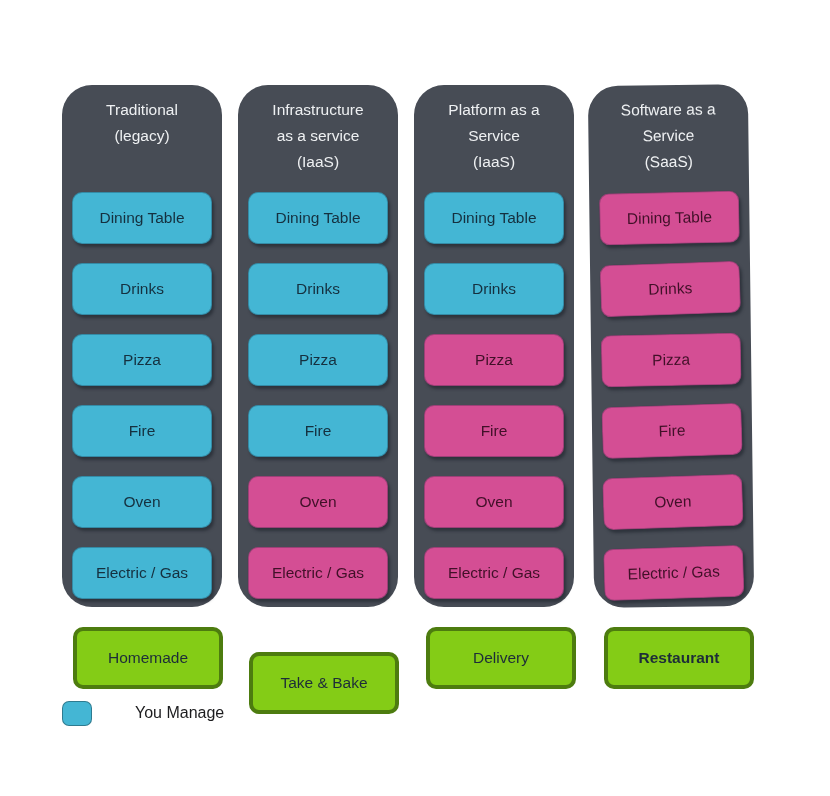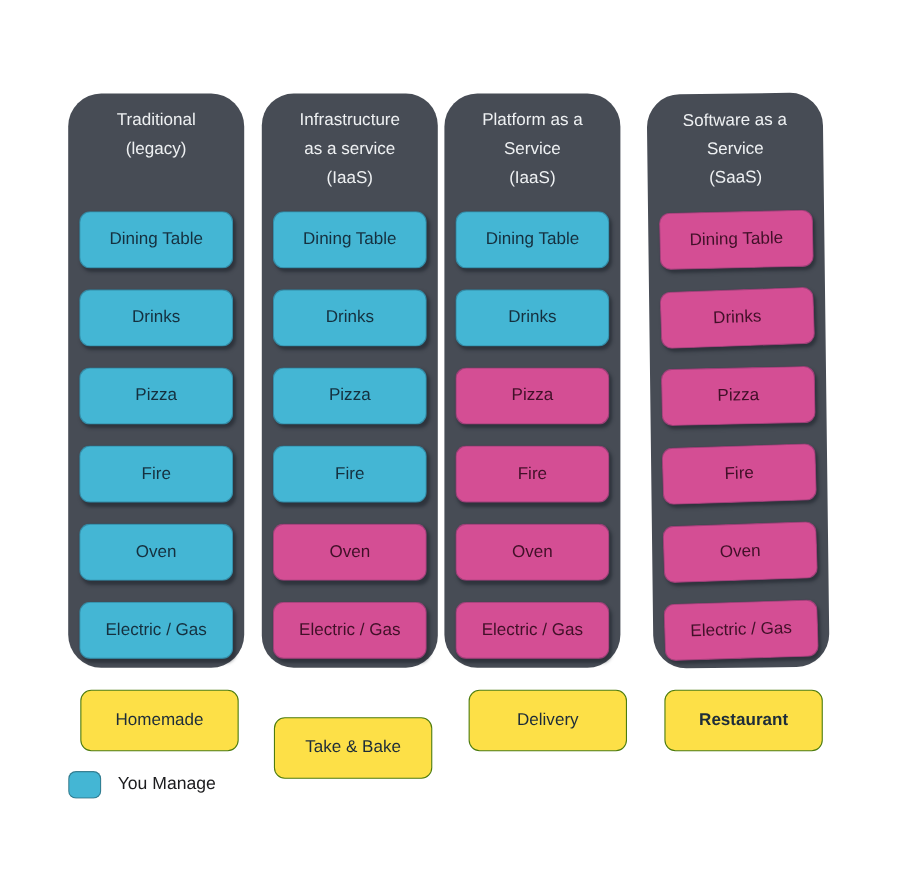--- a/index.html
+++ b/index.html
@@ -9,7 +9,7 @@
   
   .column{position:absolute;top:85px;width:160px;height:522px;background:#474c55;border-radius:30px;}
   #col-legacy{left:62px;}
-  #col-iaas{left:238px;border-radius:29px;}
+  #col-iaas{left:238px;}
   #col-paas{left:404px;}
   #col-saas{left:591px;transform:rotate(-0.7deg);}
 

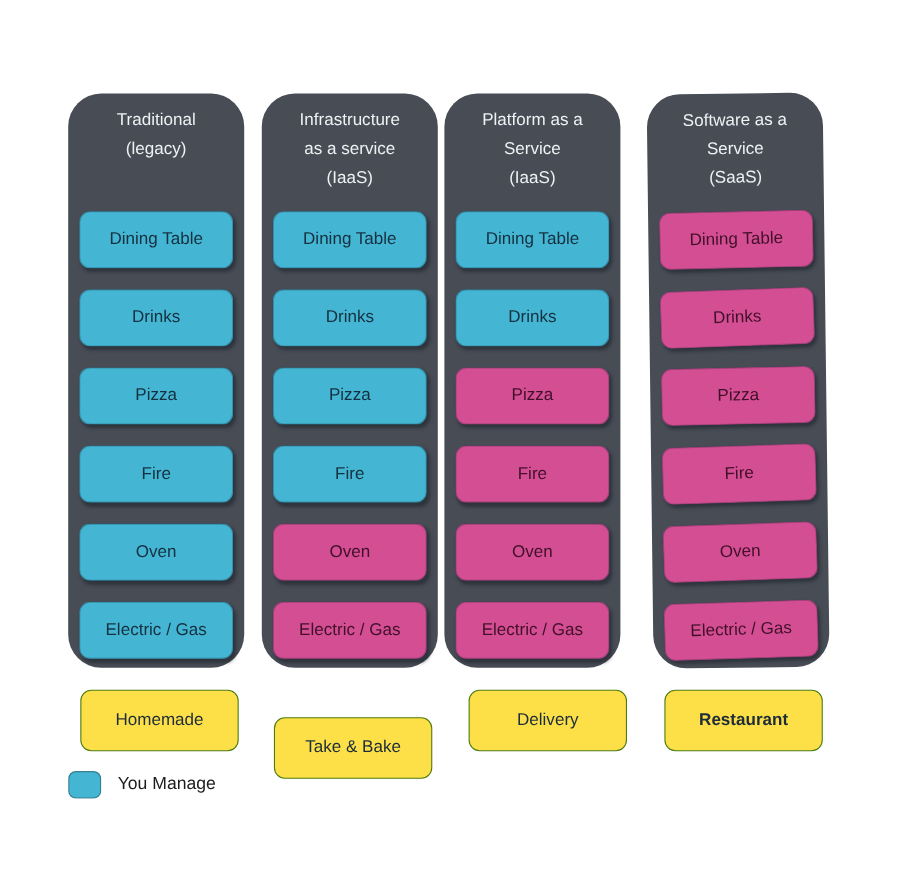--- a/index.html
+++ b/index.html
@@ -10,7 +10,7 @@
   .column{position:absolute;top:85px;width:160px;height:522px;background:#474c55;border-radius:30px;}
   #col-legacy{left:62px;}
   #col-iaas{left:238px;}
-  #col-paas{left:404px;}
+  #col-paas{left:414px;}
   #col-saas{left:591px;transform:rotate(-0.7deg);}
 
   .col-header{position:absolute;top:12px;left:2px;right:2px;text-align:center;

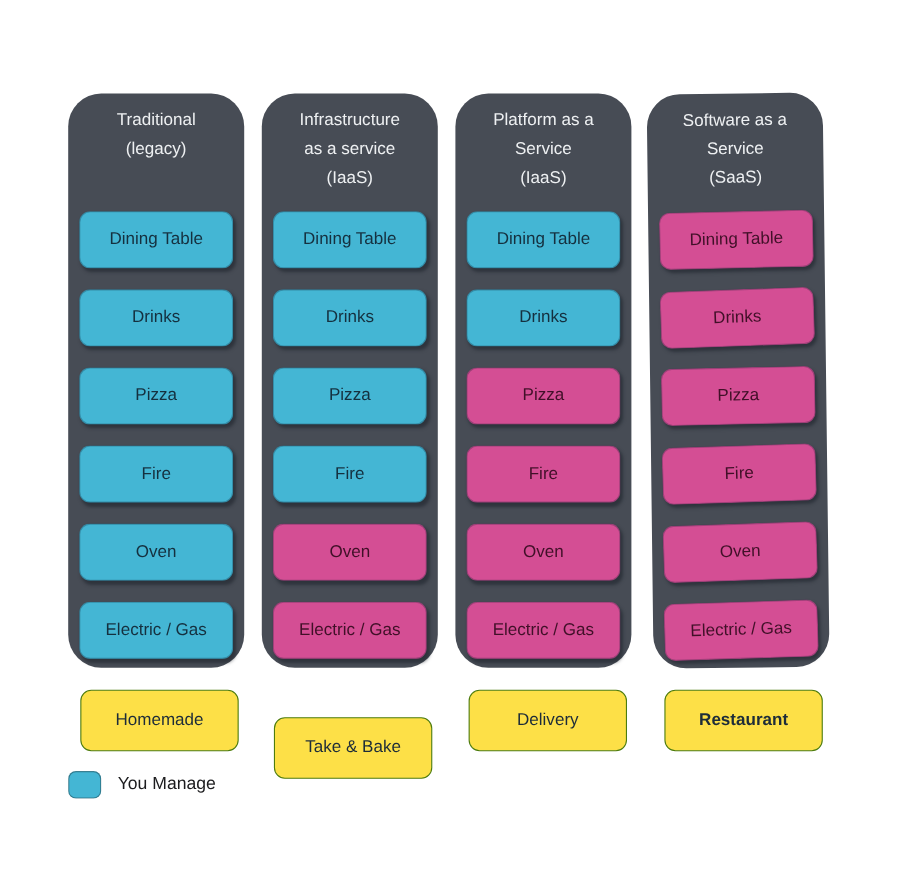--- a/index.html
+++ b/index.html
@@ -34,8 +34,8 @@
   #col-saas .item:nth-child(6){transform:rotate(-1.1deg);}
 
   
-  .footer-box{position:absolute;top:627px;height:54px;width:142px;background:#fde047;
-              border:1px solid #4d7c0f;border-radius:10px;
+  .footer-box{position:absolute;top:627px;height:54px;width:142px;background:#84cc16;
+              border:4px solid #4d7c0f;border-radius:10px;
               display:flex;align-items:center;justify-content:center;
               font-size:15.5px;color:#1d2c39;}
   #foot-legacy{left:73px;}

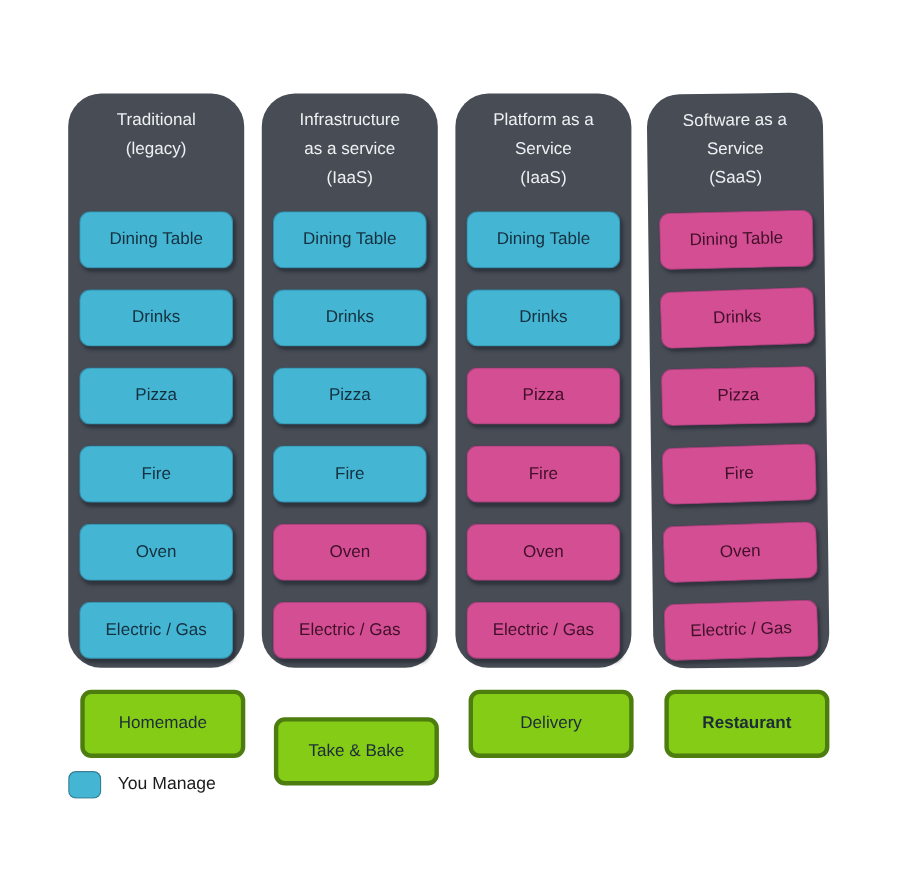--- a/index.html
+++ b/index.html
@@ -45,7 +45,7 @@
 
   
   .legend{position:absolute;left:62px;top:698px;}
-  .legend-row{display:flex;align-items:center;height:30px;}
+  .legend-row{display:flex;align-items:center;height:30px;gap:28px;}
   .swatch{width:30px;height:25px;border-radius:7px;margin-right:15px;
           border:1px solid rgba(0,0,0,0.32);box-sizing:border-box;}
   .legend-label{font-size:16px;color:#1c1c1e;}

